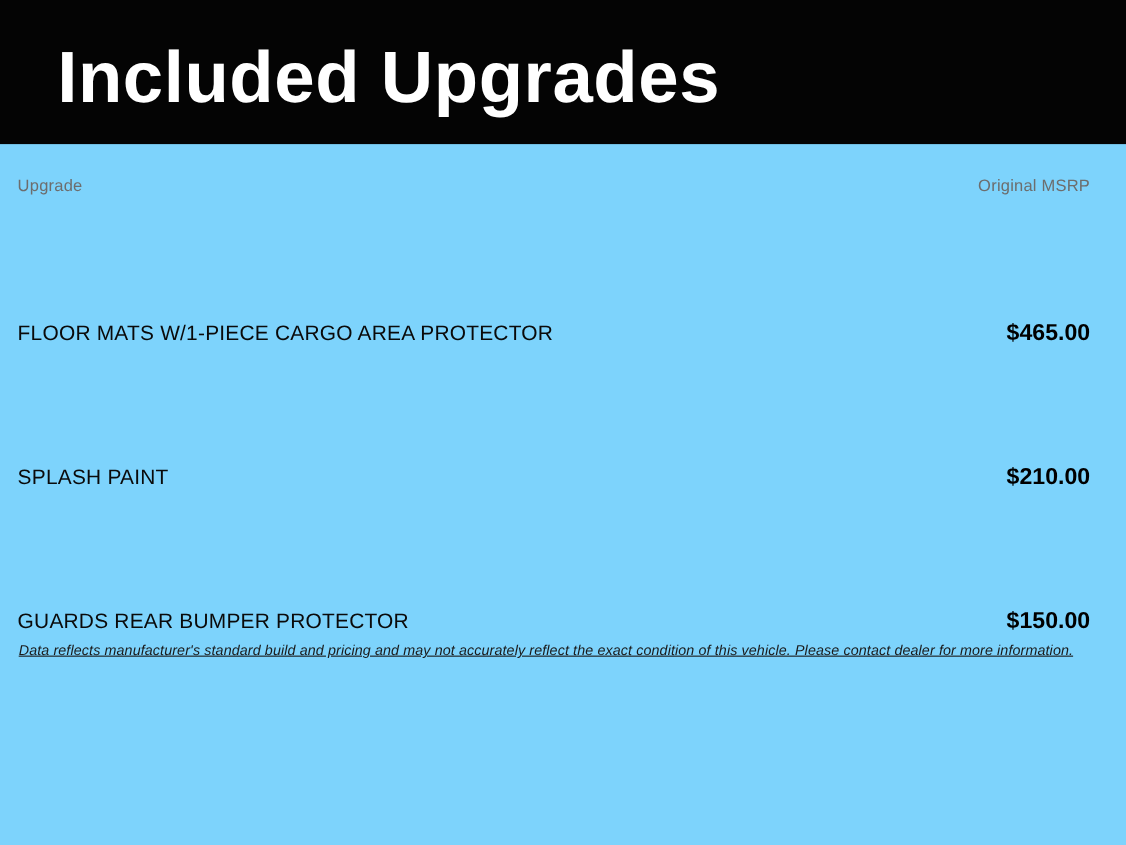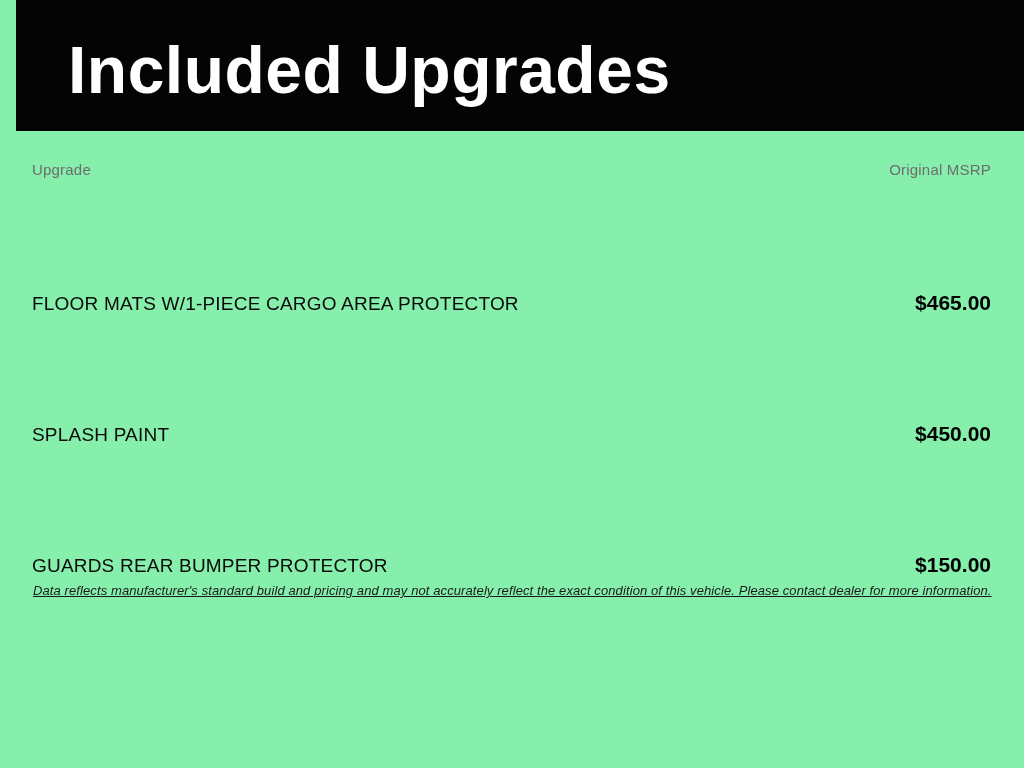--- a/index.html
+++ b/index.html
@@ -13,9 +13,8 @@
     position: relative;
     width: 1024px;
     height: 768px;
-    background: #86efac;
+    background: #7dd3fc;
     overflow: hidden;
-    padding-left: 16px;
   }
   
   .banner {

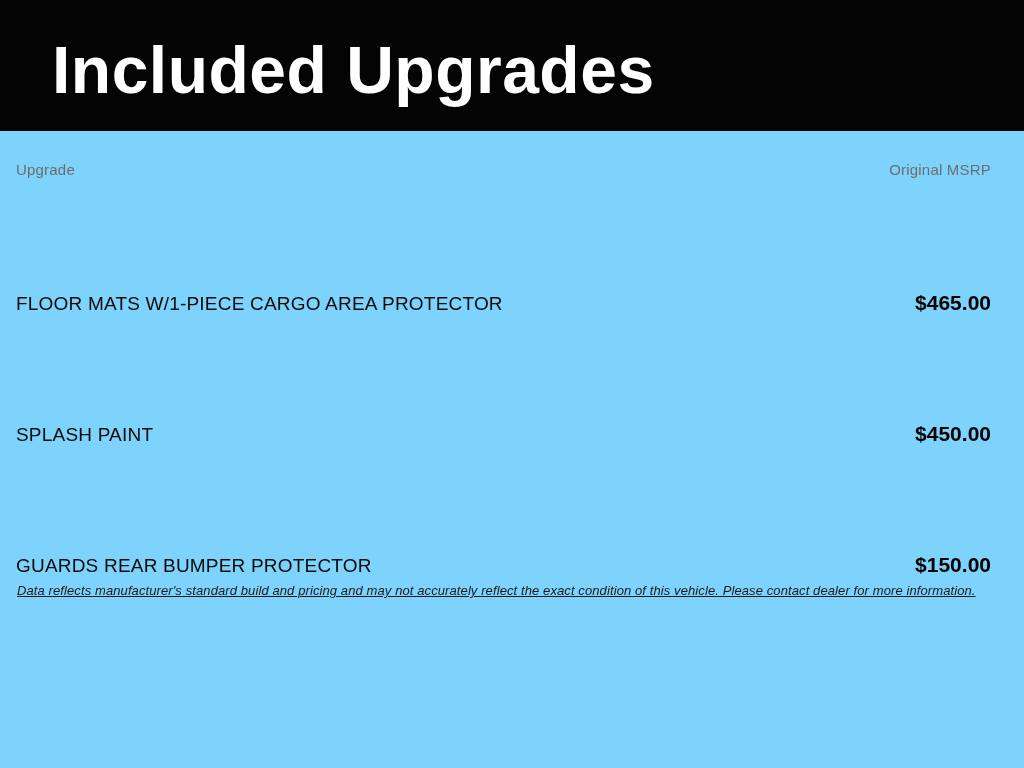--- a/index.html
+++ b/index.html
@@ -102,7 +102,7 @@
       </div>
       <div class="row">
         <span class="upgrade-name">SPLASH PAINT</span>
-        <span class="upgrade-price">$450.00</span>
+        <span class="upgrade-price">$210.00</span>
       </div>
       <div class="row">
         <span class="upgrade-name">GUARDS REAR BUMPER PROTECTOR</span>

